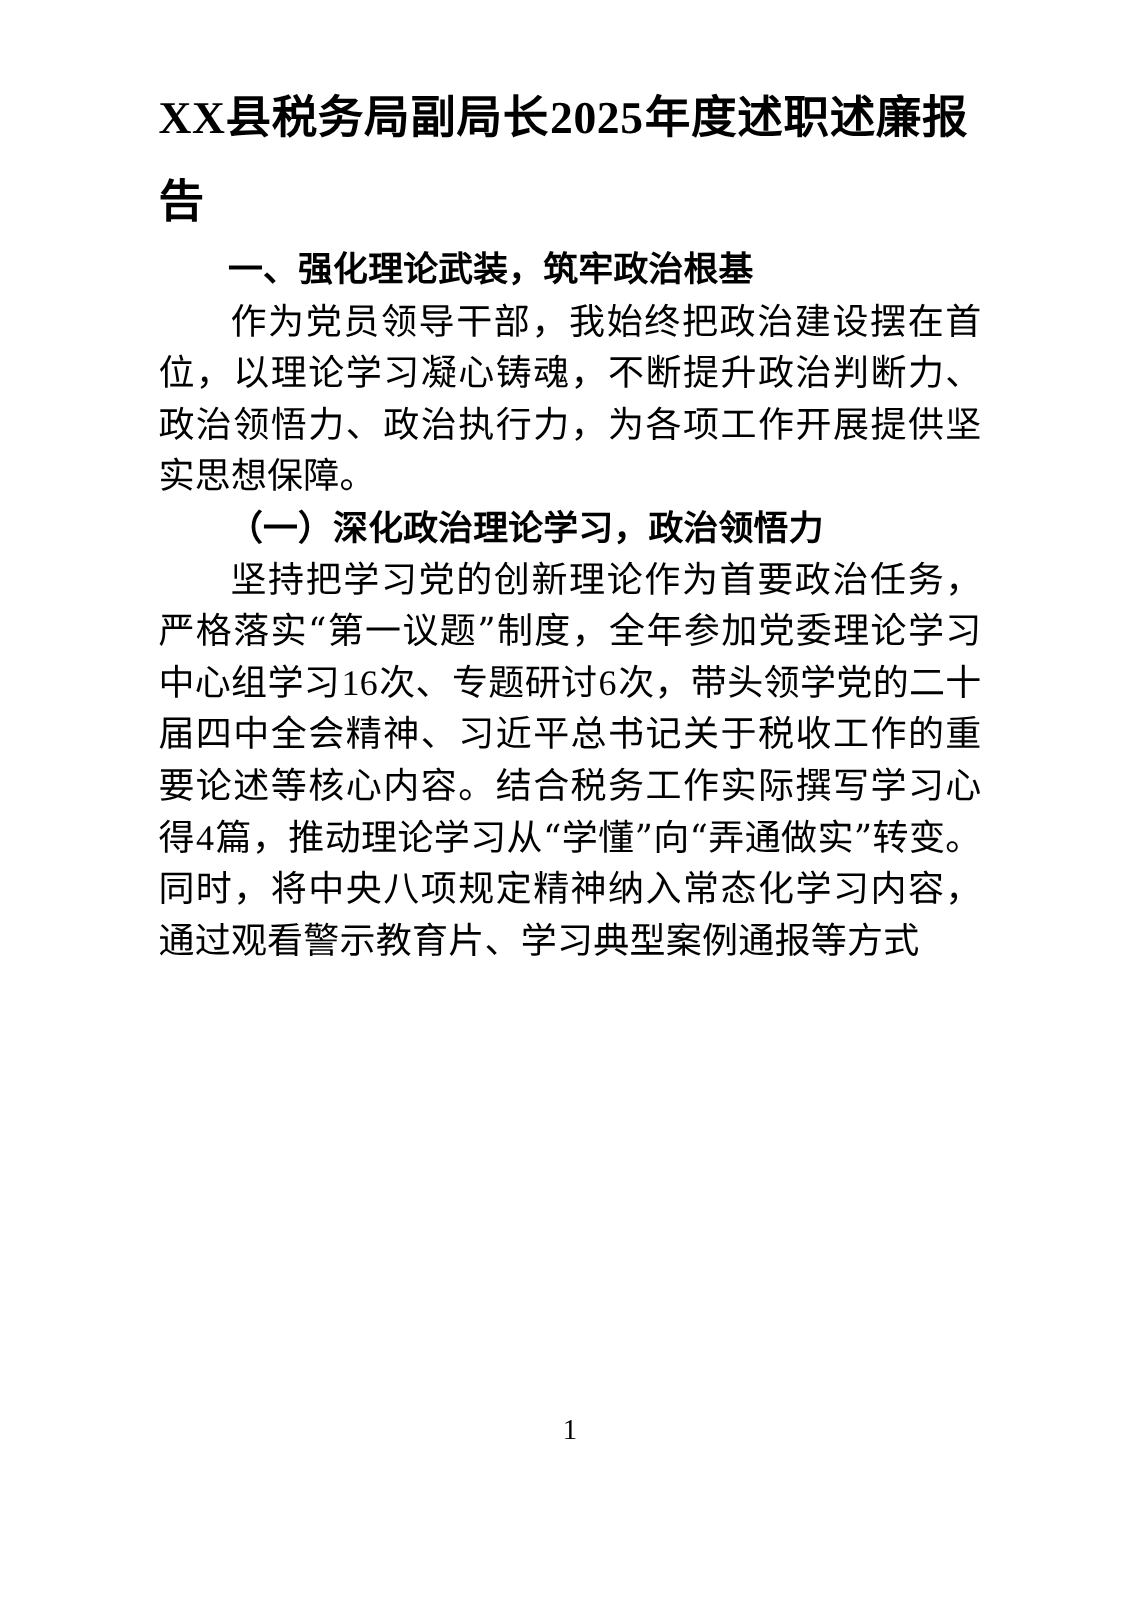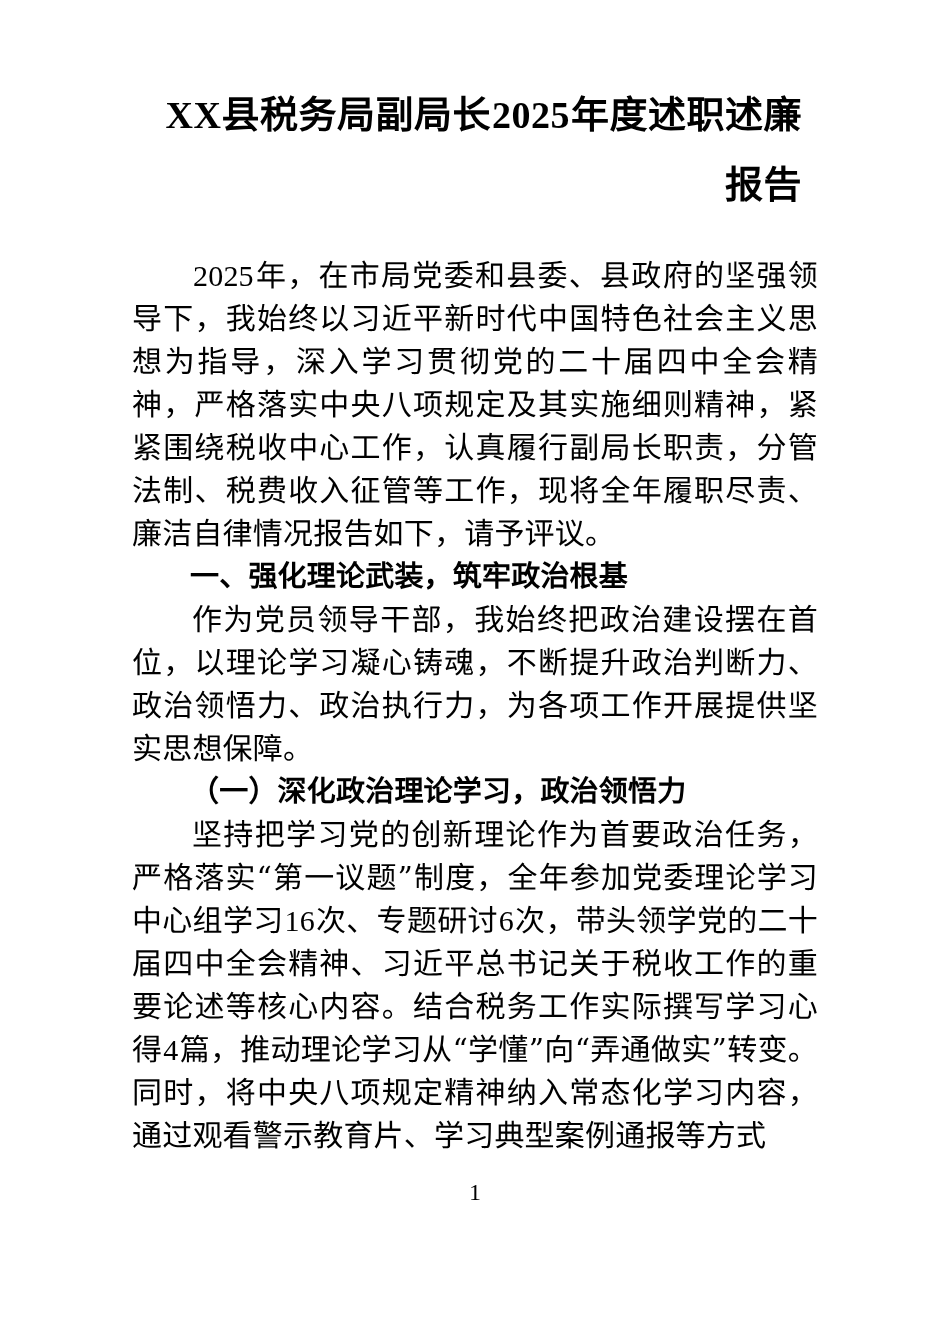--- a/index.html
+++ b/index.html
@@ -32,9 +32,9 @@
 
   
   .doc-title {
-    margin: 16px;
+    margin: 0;
     padding-top: 64px;
-    text-align: right;
+    text-align: left;
     font-family: "Liberation Serif", "DejaVu Serif", serif;
     font-weight: bold;
     font-size: 38px;

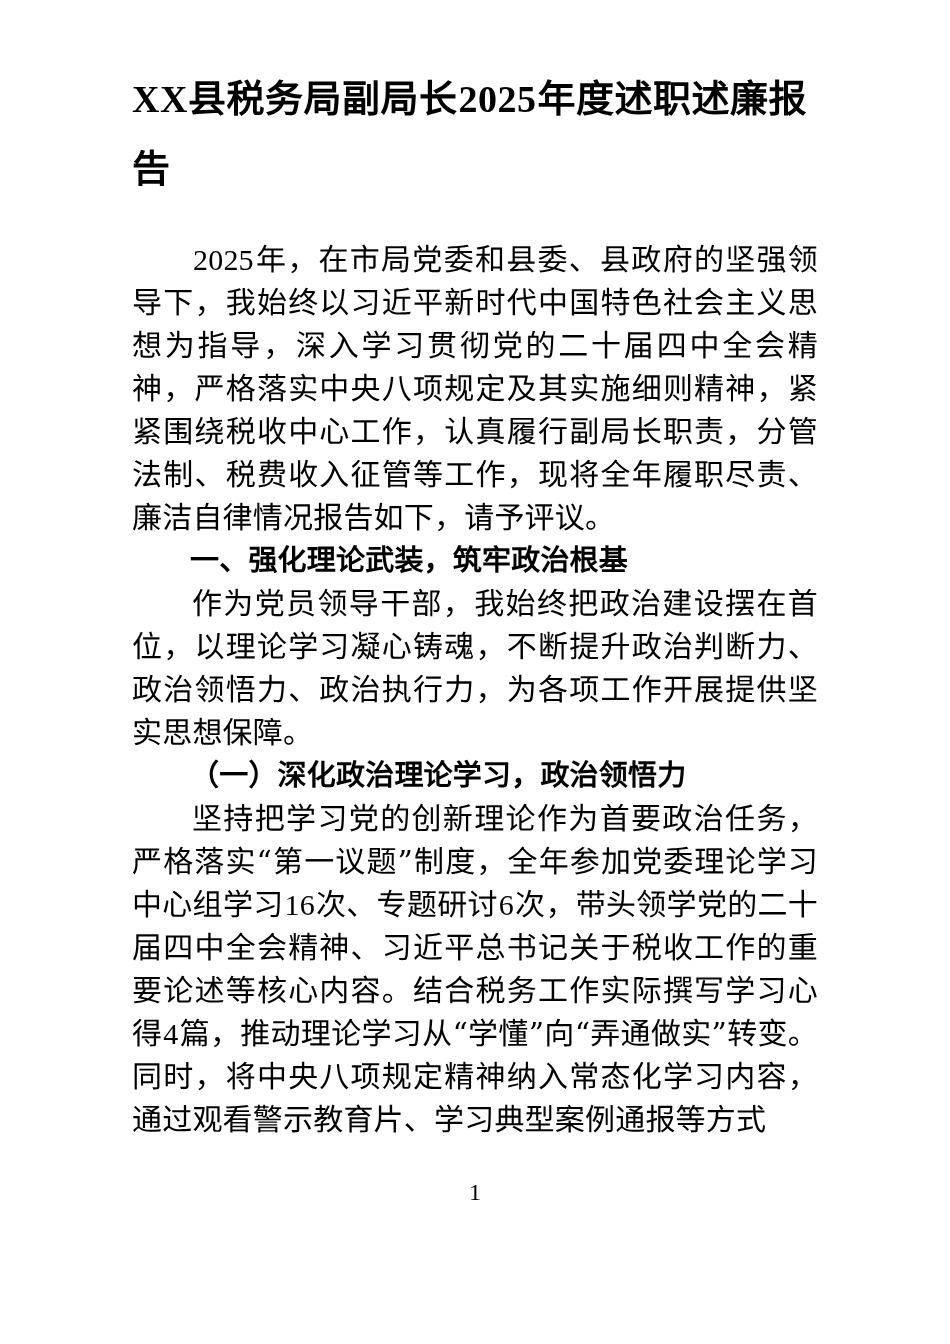--- a/index.html
+++ b/index.html
@@ -117,7 +117,6 @@
 
     <h1 class="doc-title">XX县税务局副局长<span class="num">2025</span>年度述职述廉报告</h1>
 
-    <p class="para first-body"><span class="num">2025</span>年，在市局党委和县委、县政府的坚强领导下，我始终以习近平新时代中国特色社会主义思想为指导，深入学习贯彻党的二十届四中全会精神，严格落实中央八项规定及其实施细则精神，紧紧围绕税收中心工作，认真履行副局长职责，分管法制、税费收入征管等工作，现将全年履职尽责、廉洁自律情况报告如下，请予评议。</p>
 
     <h2 class="heading-1">一、强化理论武装，筑牢政治根基</h2>
 

